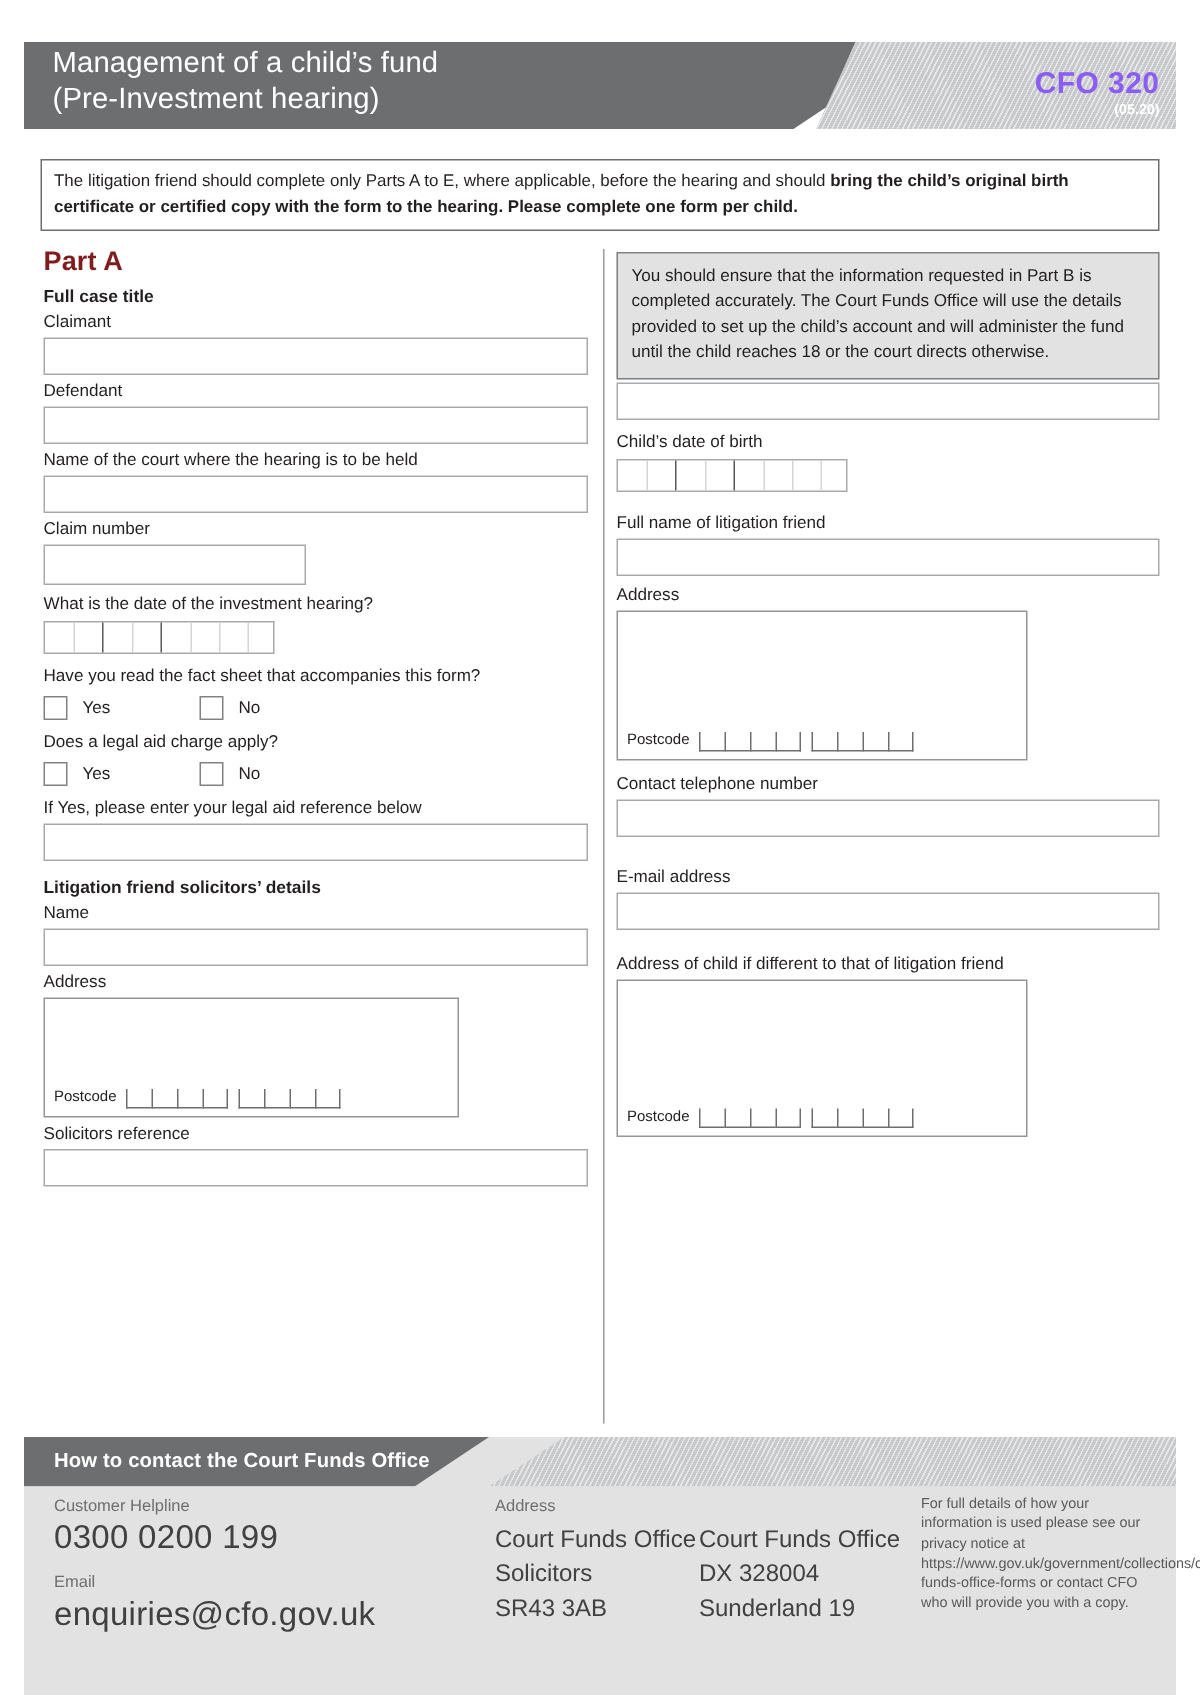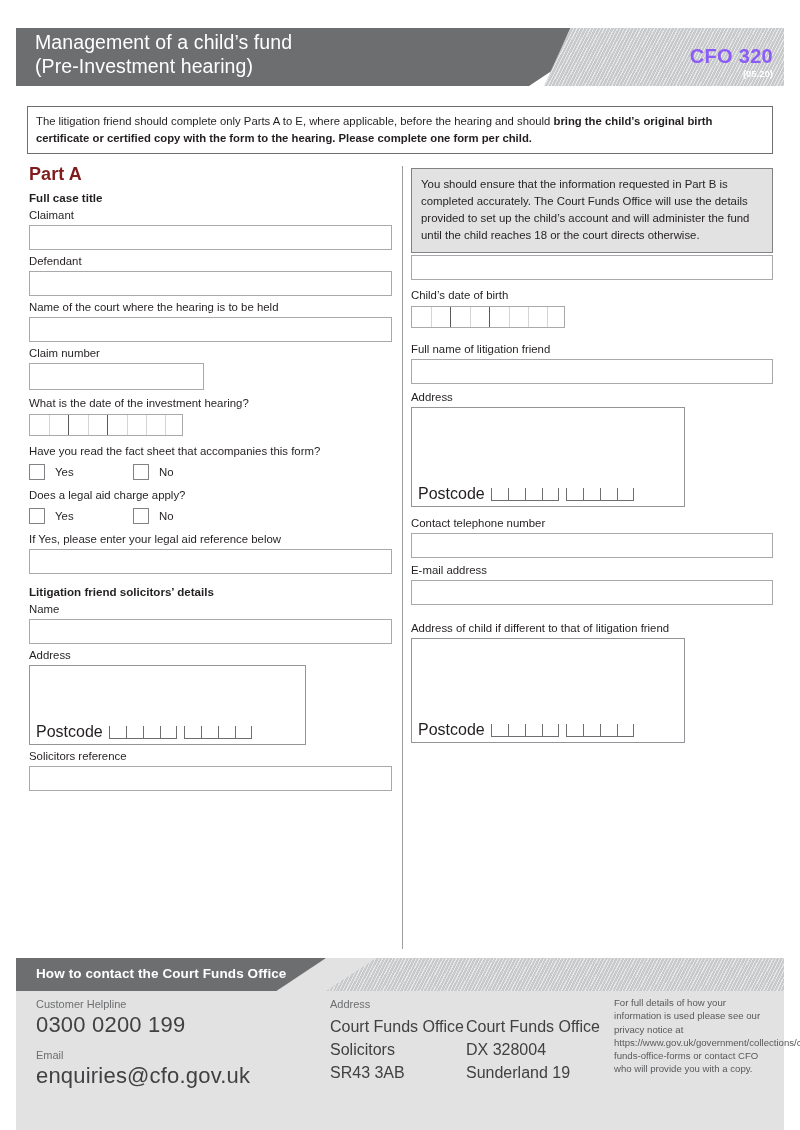--- a/index.html
+++ b/index.html
@@ -174,7 +174,7 @@
     align-items: flex-end;
   }
   .pc-label {
-    font-size: 16px;
+    font-size: 10px;
     line-height: 12px;
     margin-right: 6px;
     padding-bottom: 1px;

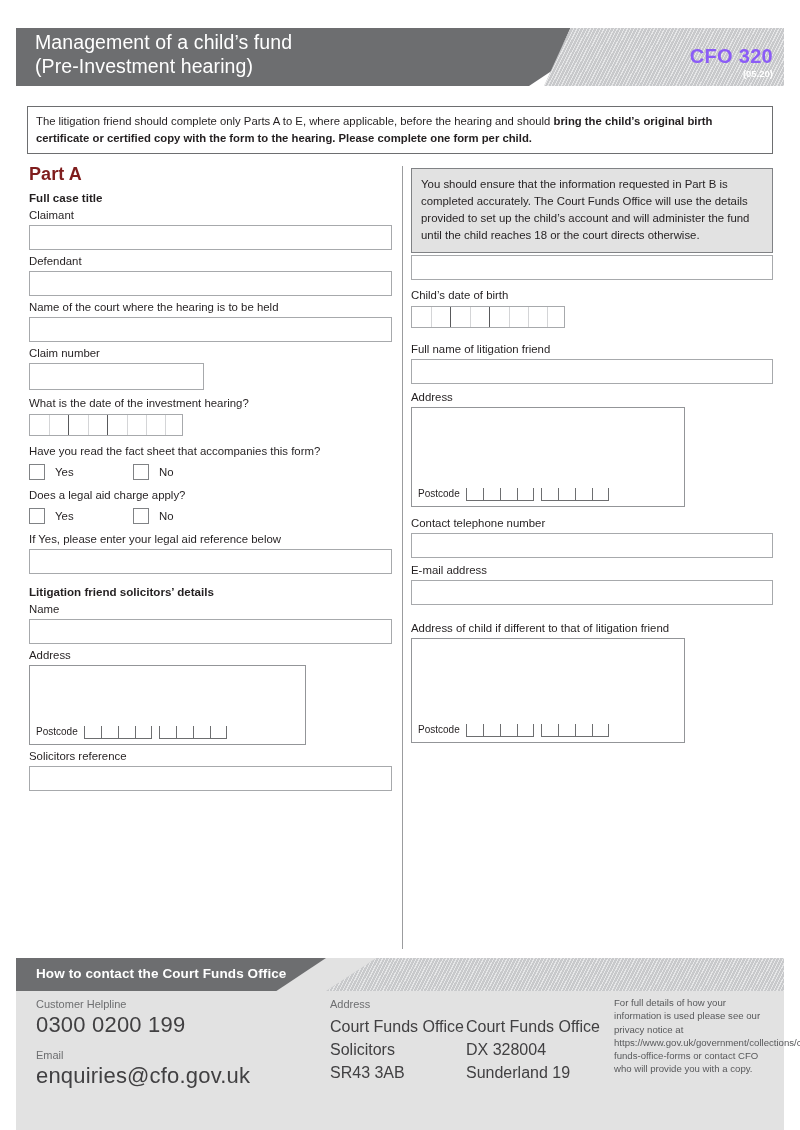--- a/index.html
+++ b/index.html
@@ -439,7 +439,7 @@
   <div class="fld-label" style="margin-top:9px">Contact telephone number</div>
   <div class="ibox" style="height:25px"></div>
 
-  <div class="fld-label" style="margin-top:5px">E-mail address</div>
+  <div class="fld-label" style="margin-top:20px">E-mail address</div>
   <div class="ibox" style="height:25px"></div>
 
   <div class="fld-label" style="margin-top:16px">Address of child if different to that of litigation friend</div>

